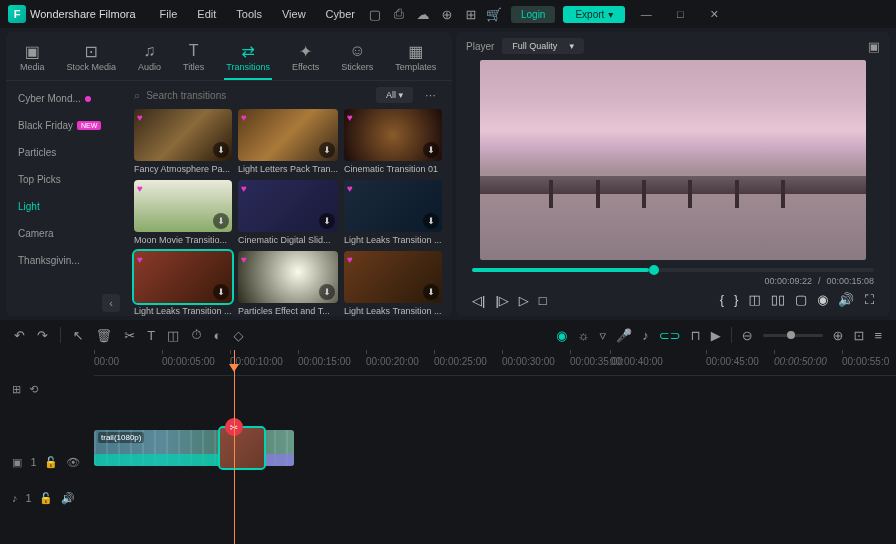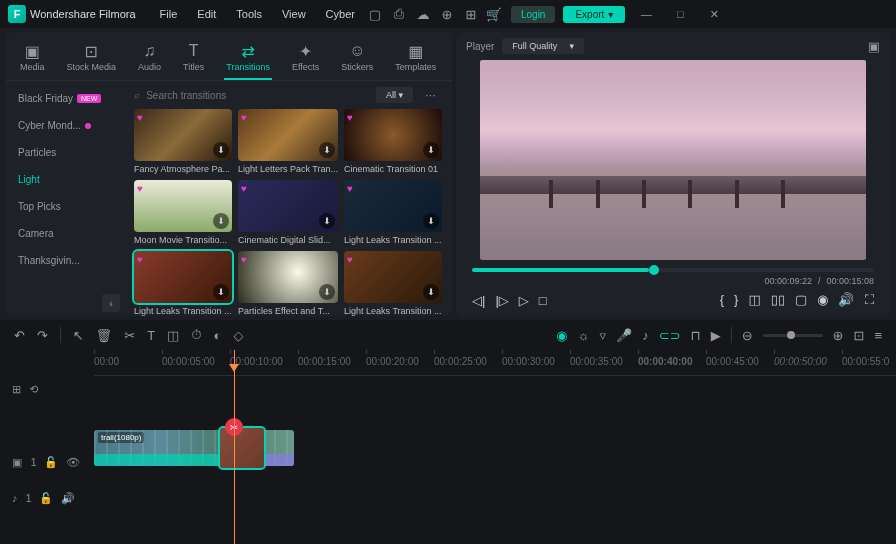--- a/index.html
+++ b/index.html
@@ -152,12 +152,12 @@
     <div class="browser">
       <div class="sidebar" id="sidebar">
           <div class="side-item">
+            <span>Cyber Mond...</span>
+            <span class="side-dot"></span>
+          </div>
+          <div class="side-item">
             <span>Black Friday</span>
             <span class="badge-new">NEW</span>
-          </div>
-          <div class="side-item">
-            <span>Cyber Mond...</span>
-            <span class="side-dot"></span>
           </div>
           <div class="side-item">
             <span>Particles</span>

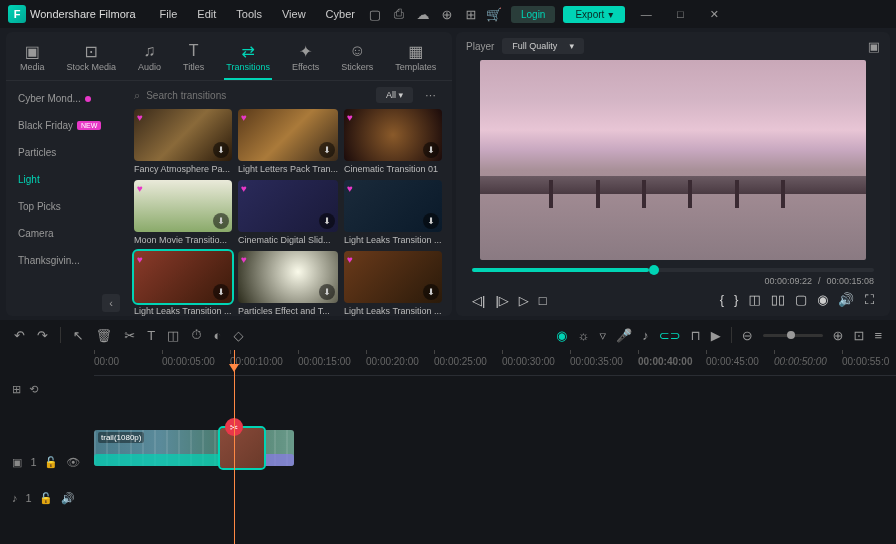--- a/index.html
+++ b/index.html
@@ -162,11 +162,11 @@
           <div class="side-item">
             <span>Particles</span>
           </div>
+          <div class="side-item">
+            <span>Top Picks</span>
+          </div>
           <div class="side-item active">
             <span>Light</span>
-          </div>
-          <div class="side-item">
-            <span>Top Picks</span>
           </div>
           <div class="side-item">
             <span>Camera</span>

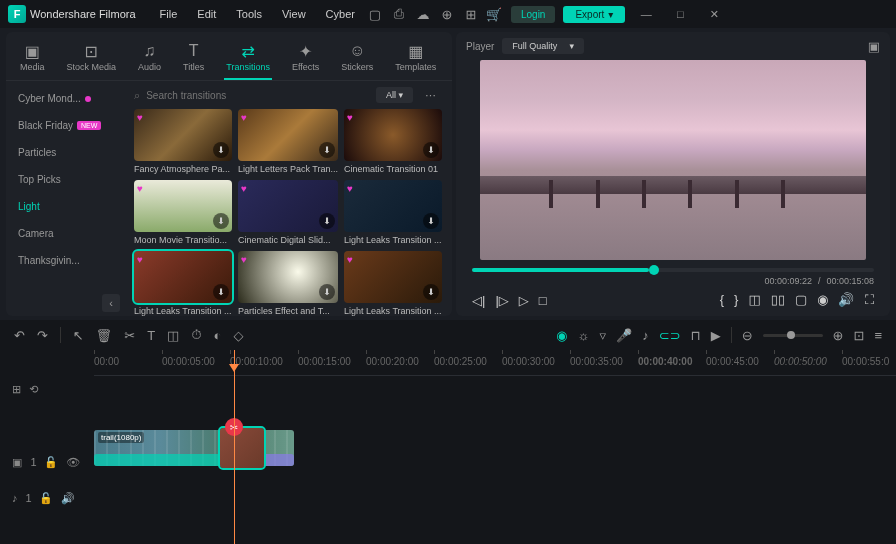--- a/index.html
+++ b/index.html
@@ -358,7 +358,7 @@
         <span class="tick" style="left: 340px;">00:00:25:00</span>
         <span class="tick" style="left: 408px;">00:00:30:00</span>
         <span class="tick" style="left: 476px;">00:00:35:00</span>
-        <span class="tick" style="left: 544px; font-weight: bold;">00:00:40:00</span>
+        <span class="tick" style="left: 516px;">00:00:40:00</span>
         <span class="tick" style="left: 612px;">00:00:45:00</span>
         <span class="tick" style="left: 680px; font-style: italic;">00:00:50:00</span>
         <span class="tick" style="left: 748px;">00:00:55:0</span>

